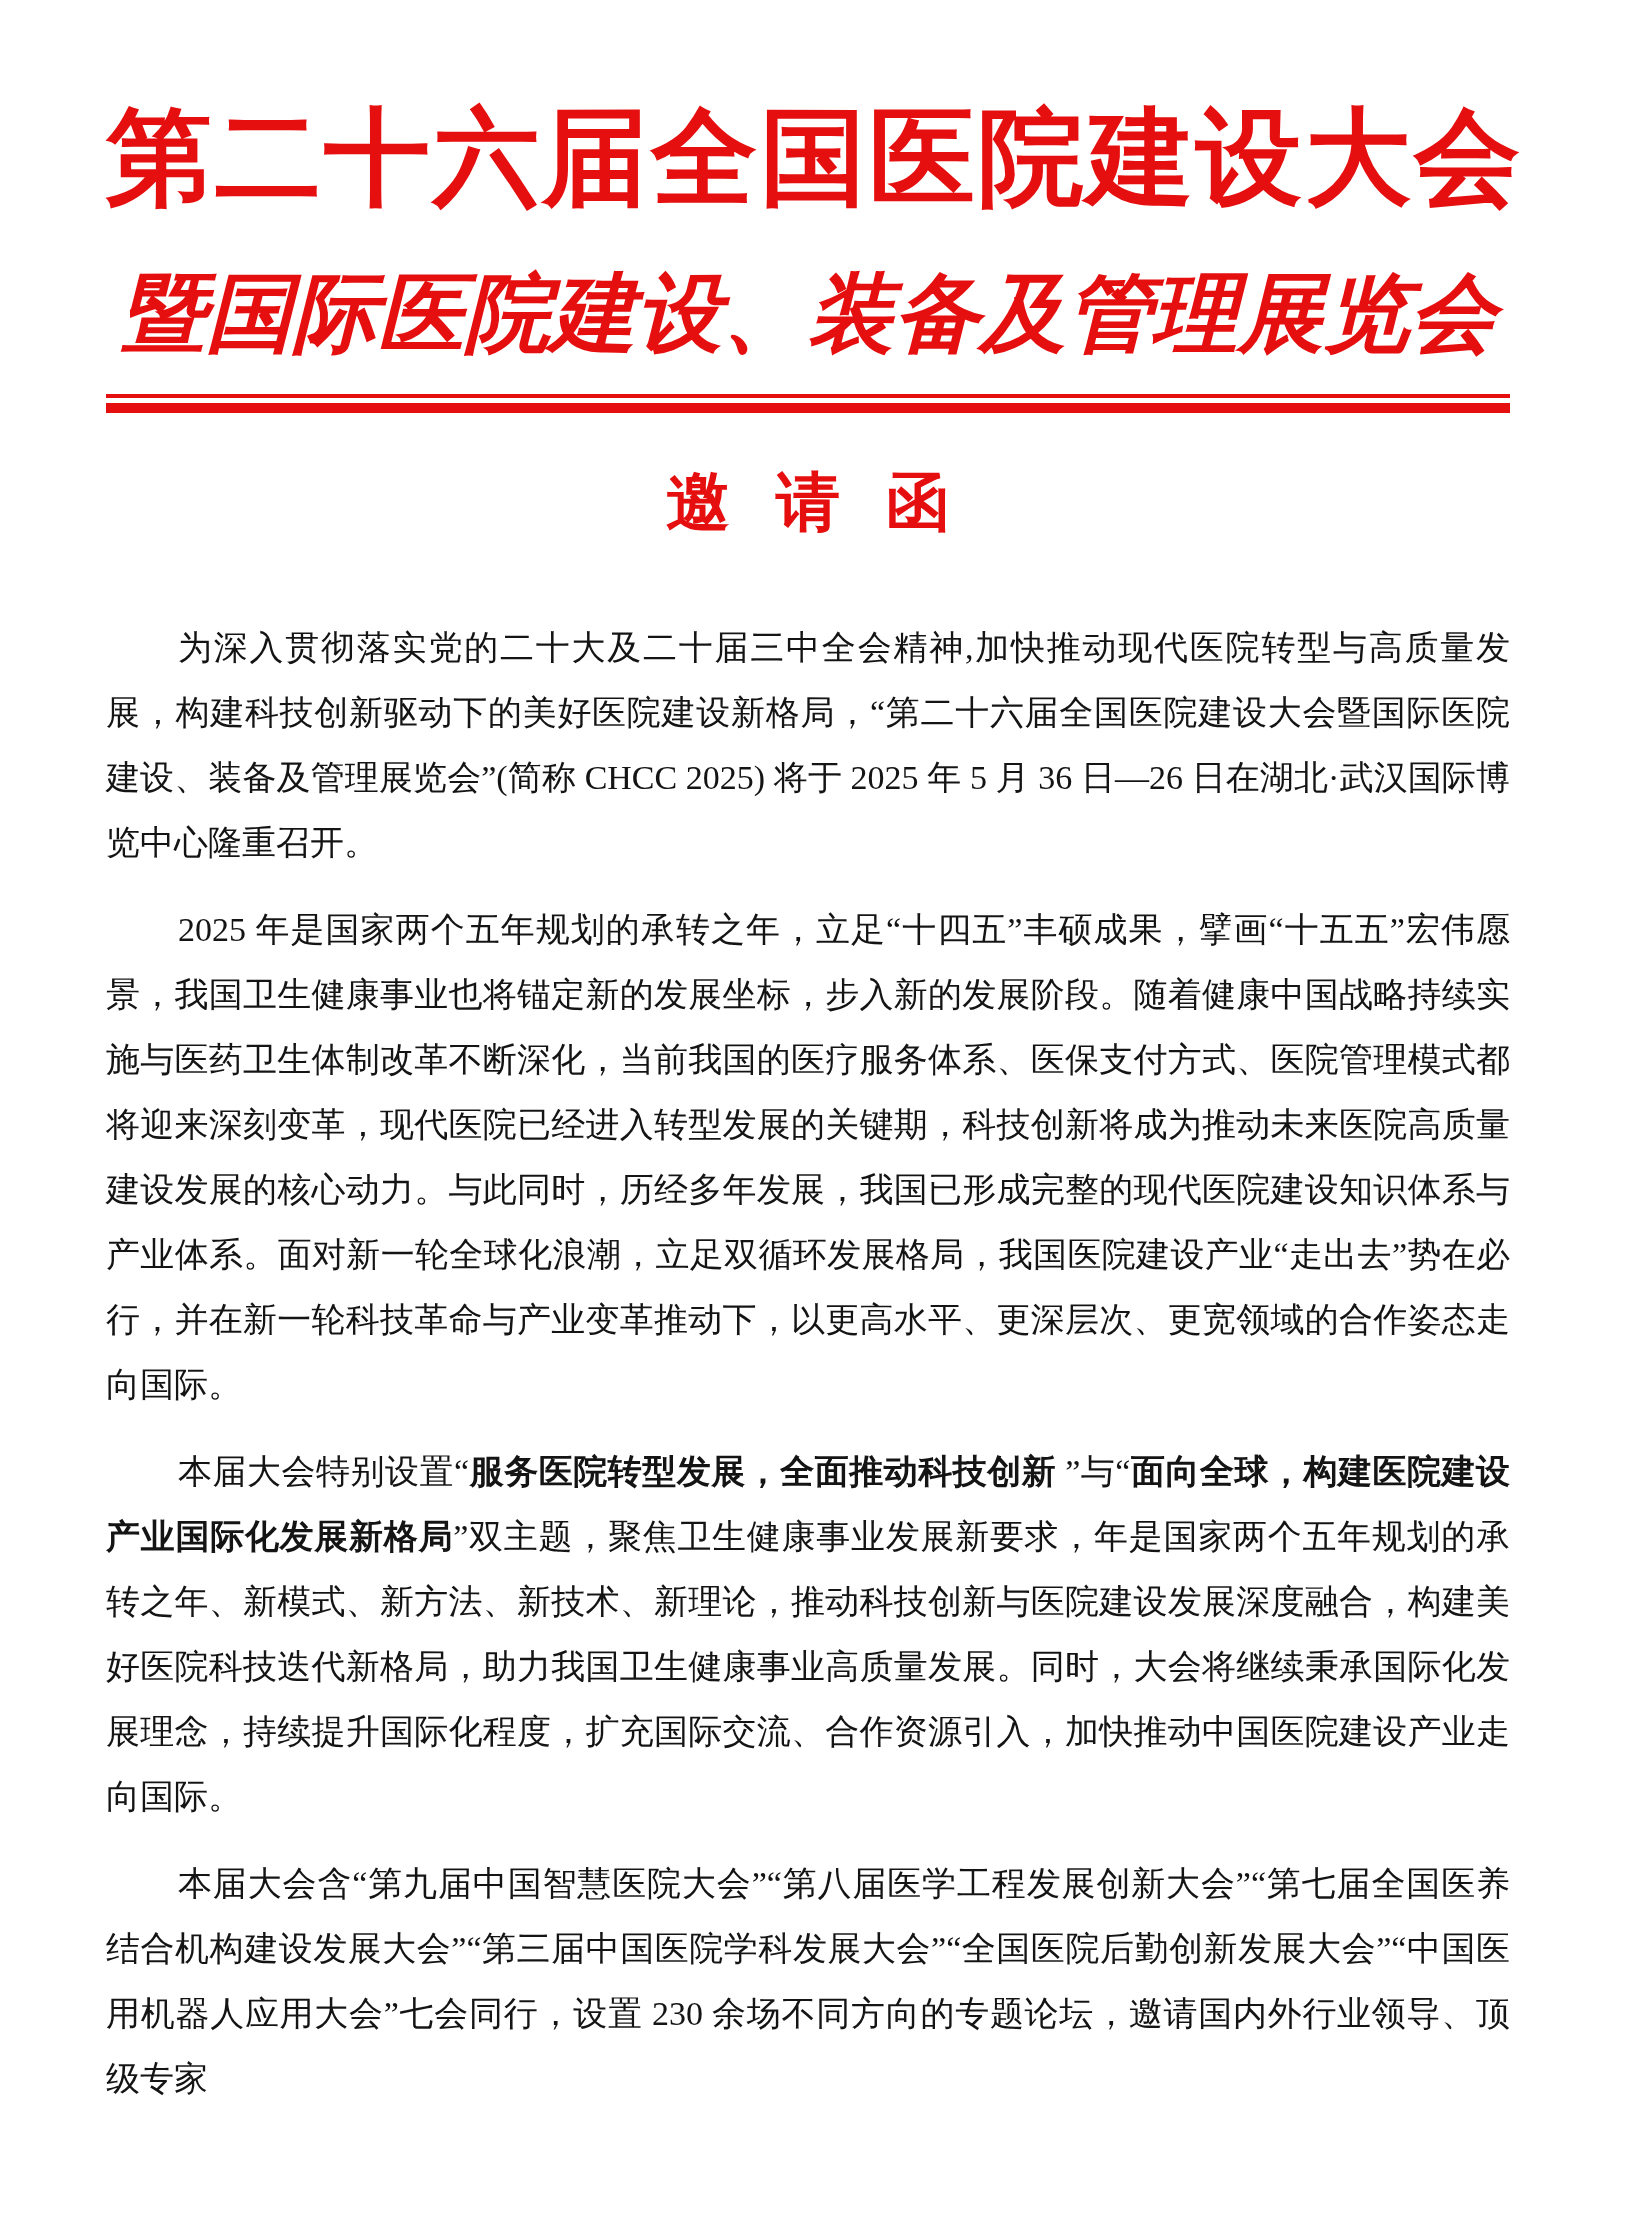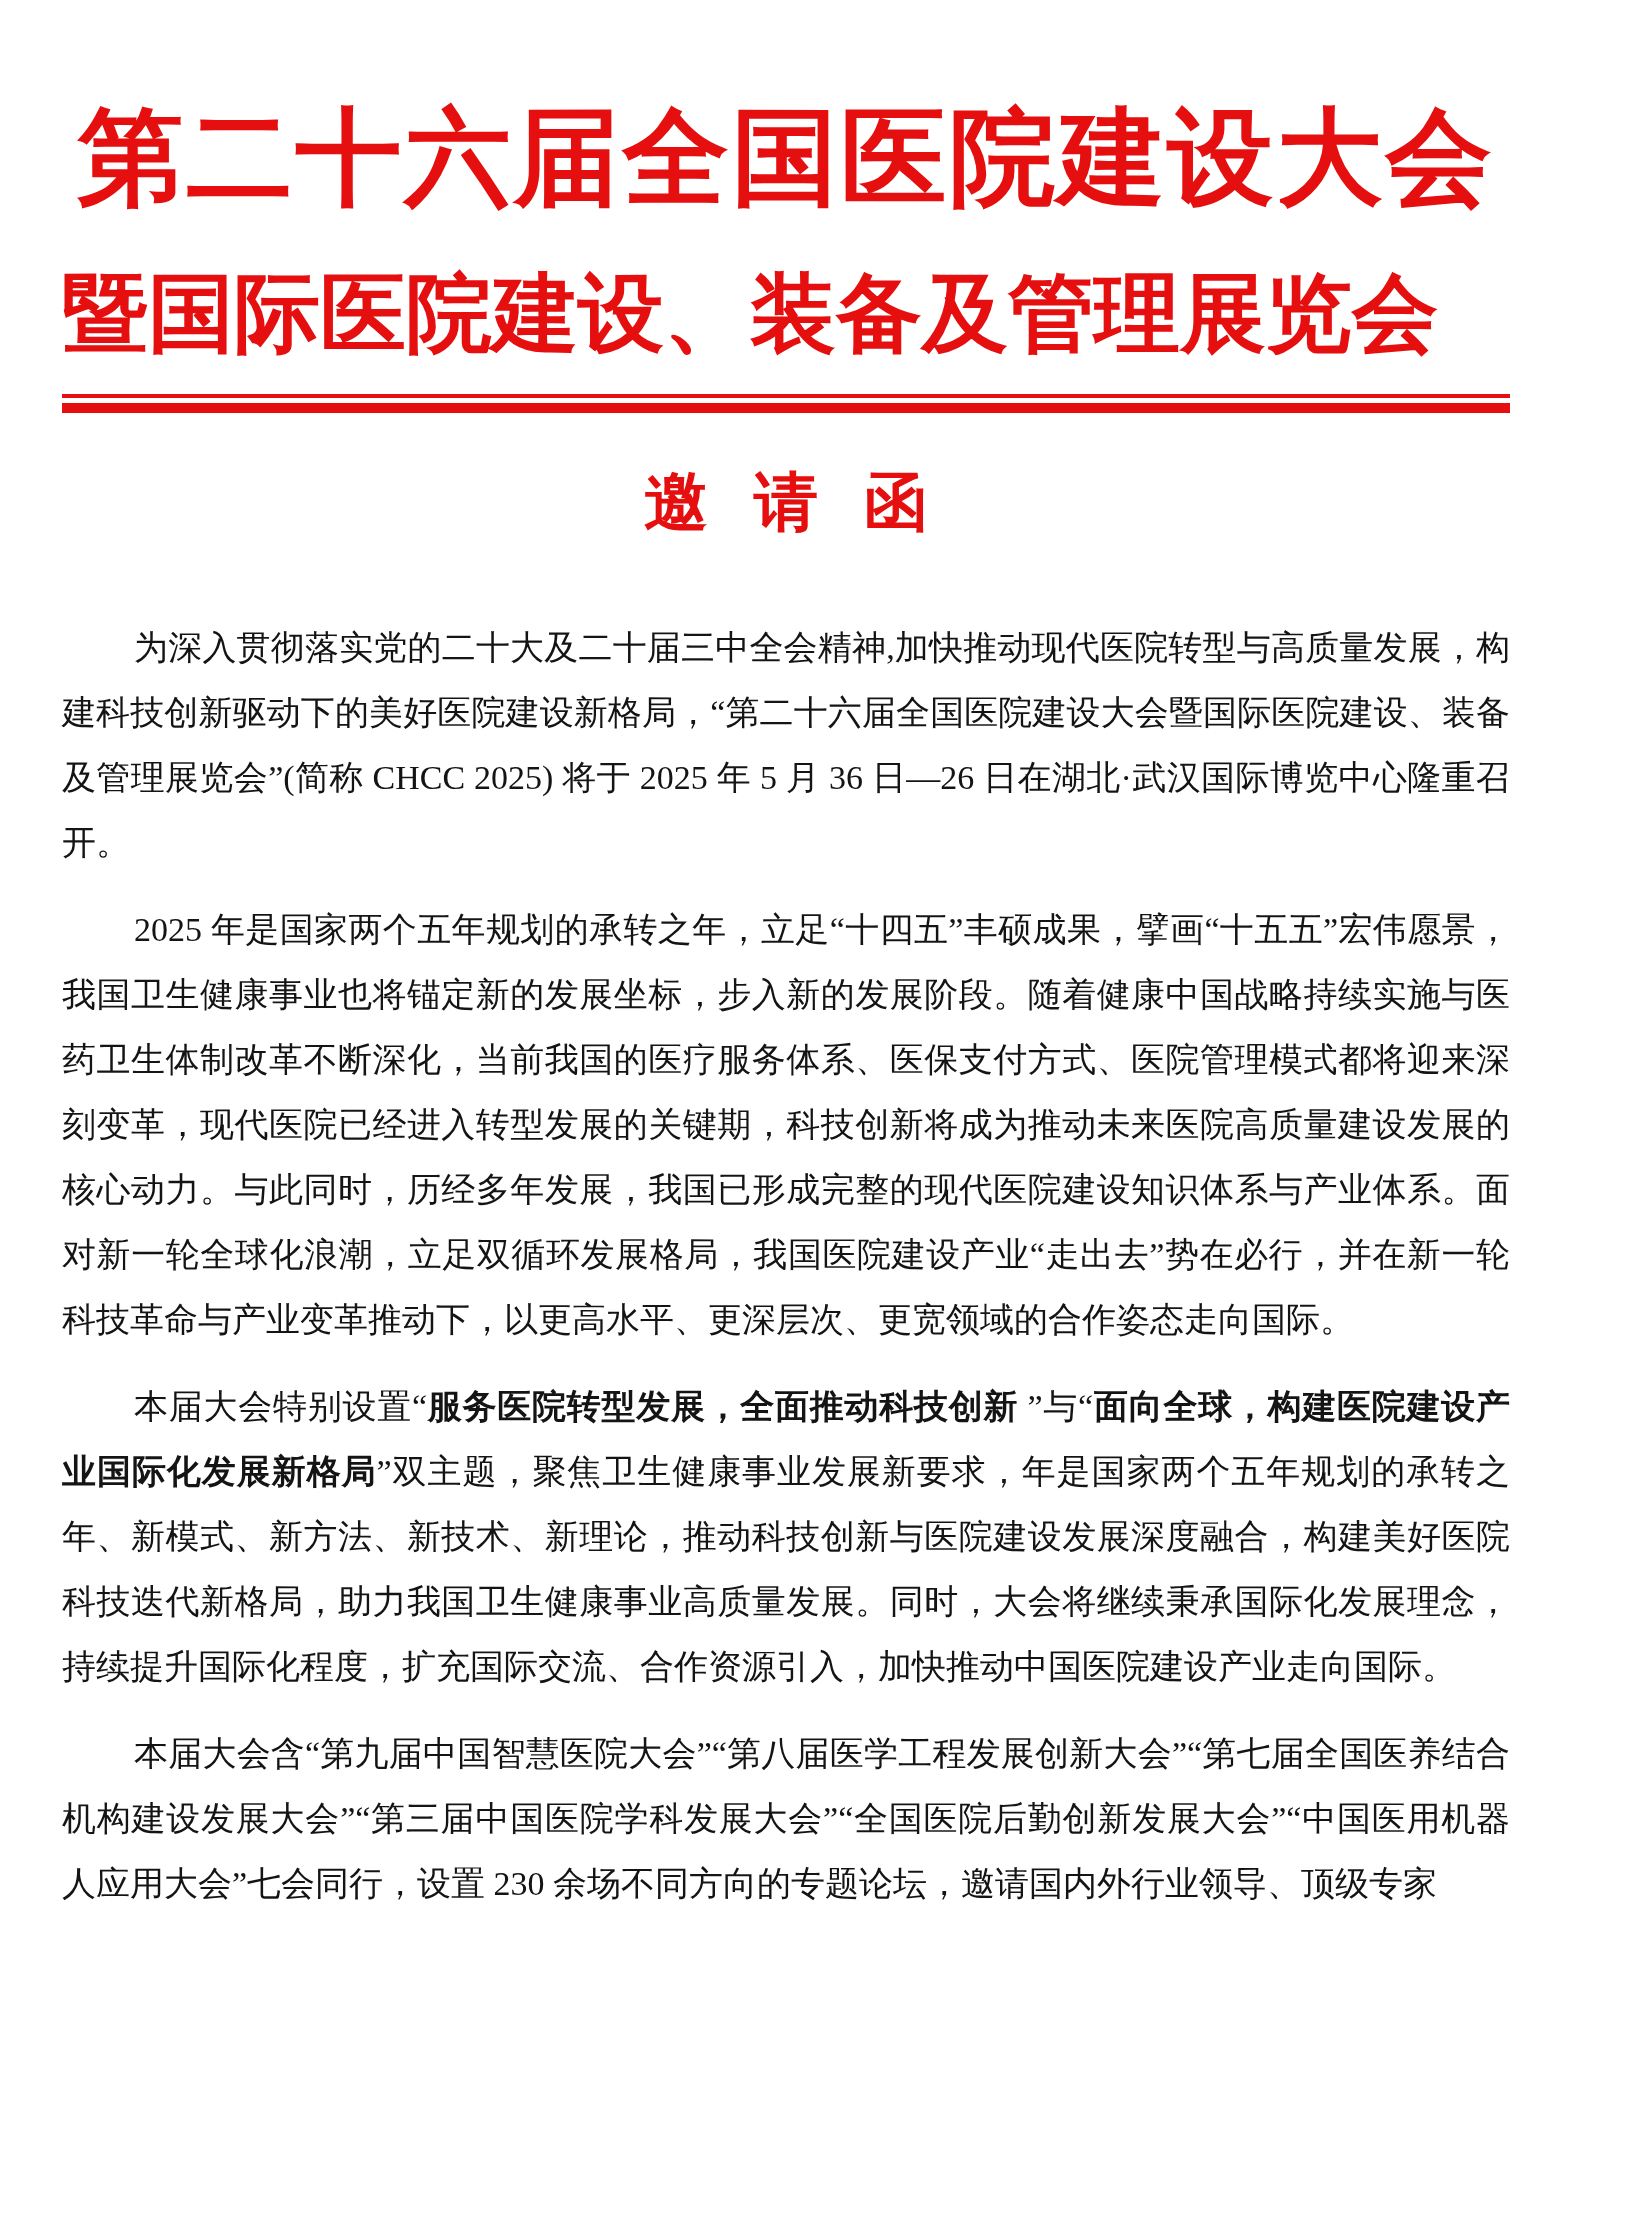--- a/index.html
+++ b/index.html
@@ -16,7 +16,7 @@
     overflow: hidden;
     font-family: "Liberation Serif", "DejaVu Serif", serif;
     color: var(--ink);
-    padding: 0 136px 0 62px;
+    padding: 0 136px 0 106px;
   }
   .t1 {
     margin-top: 95px;

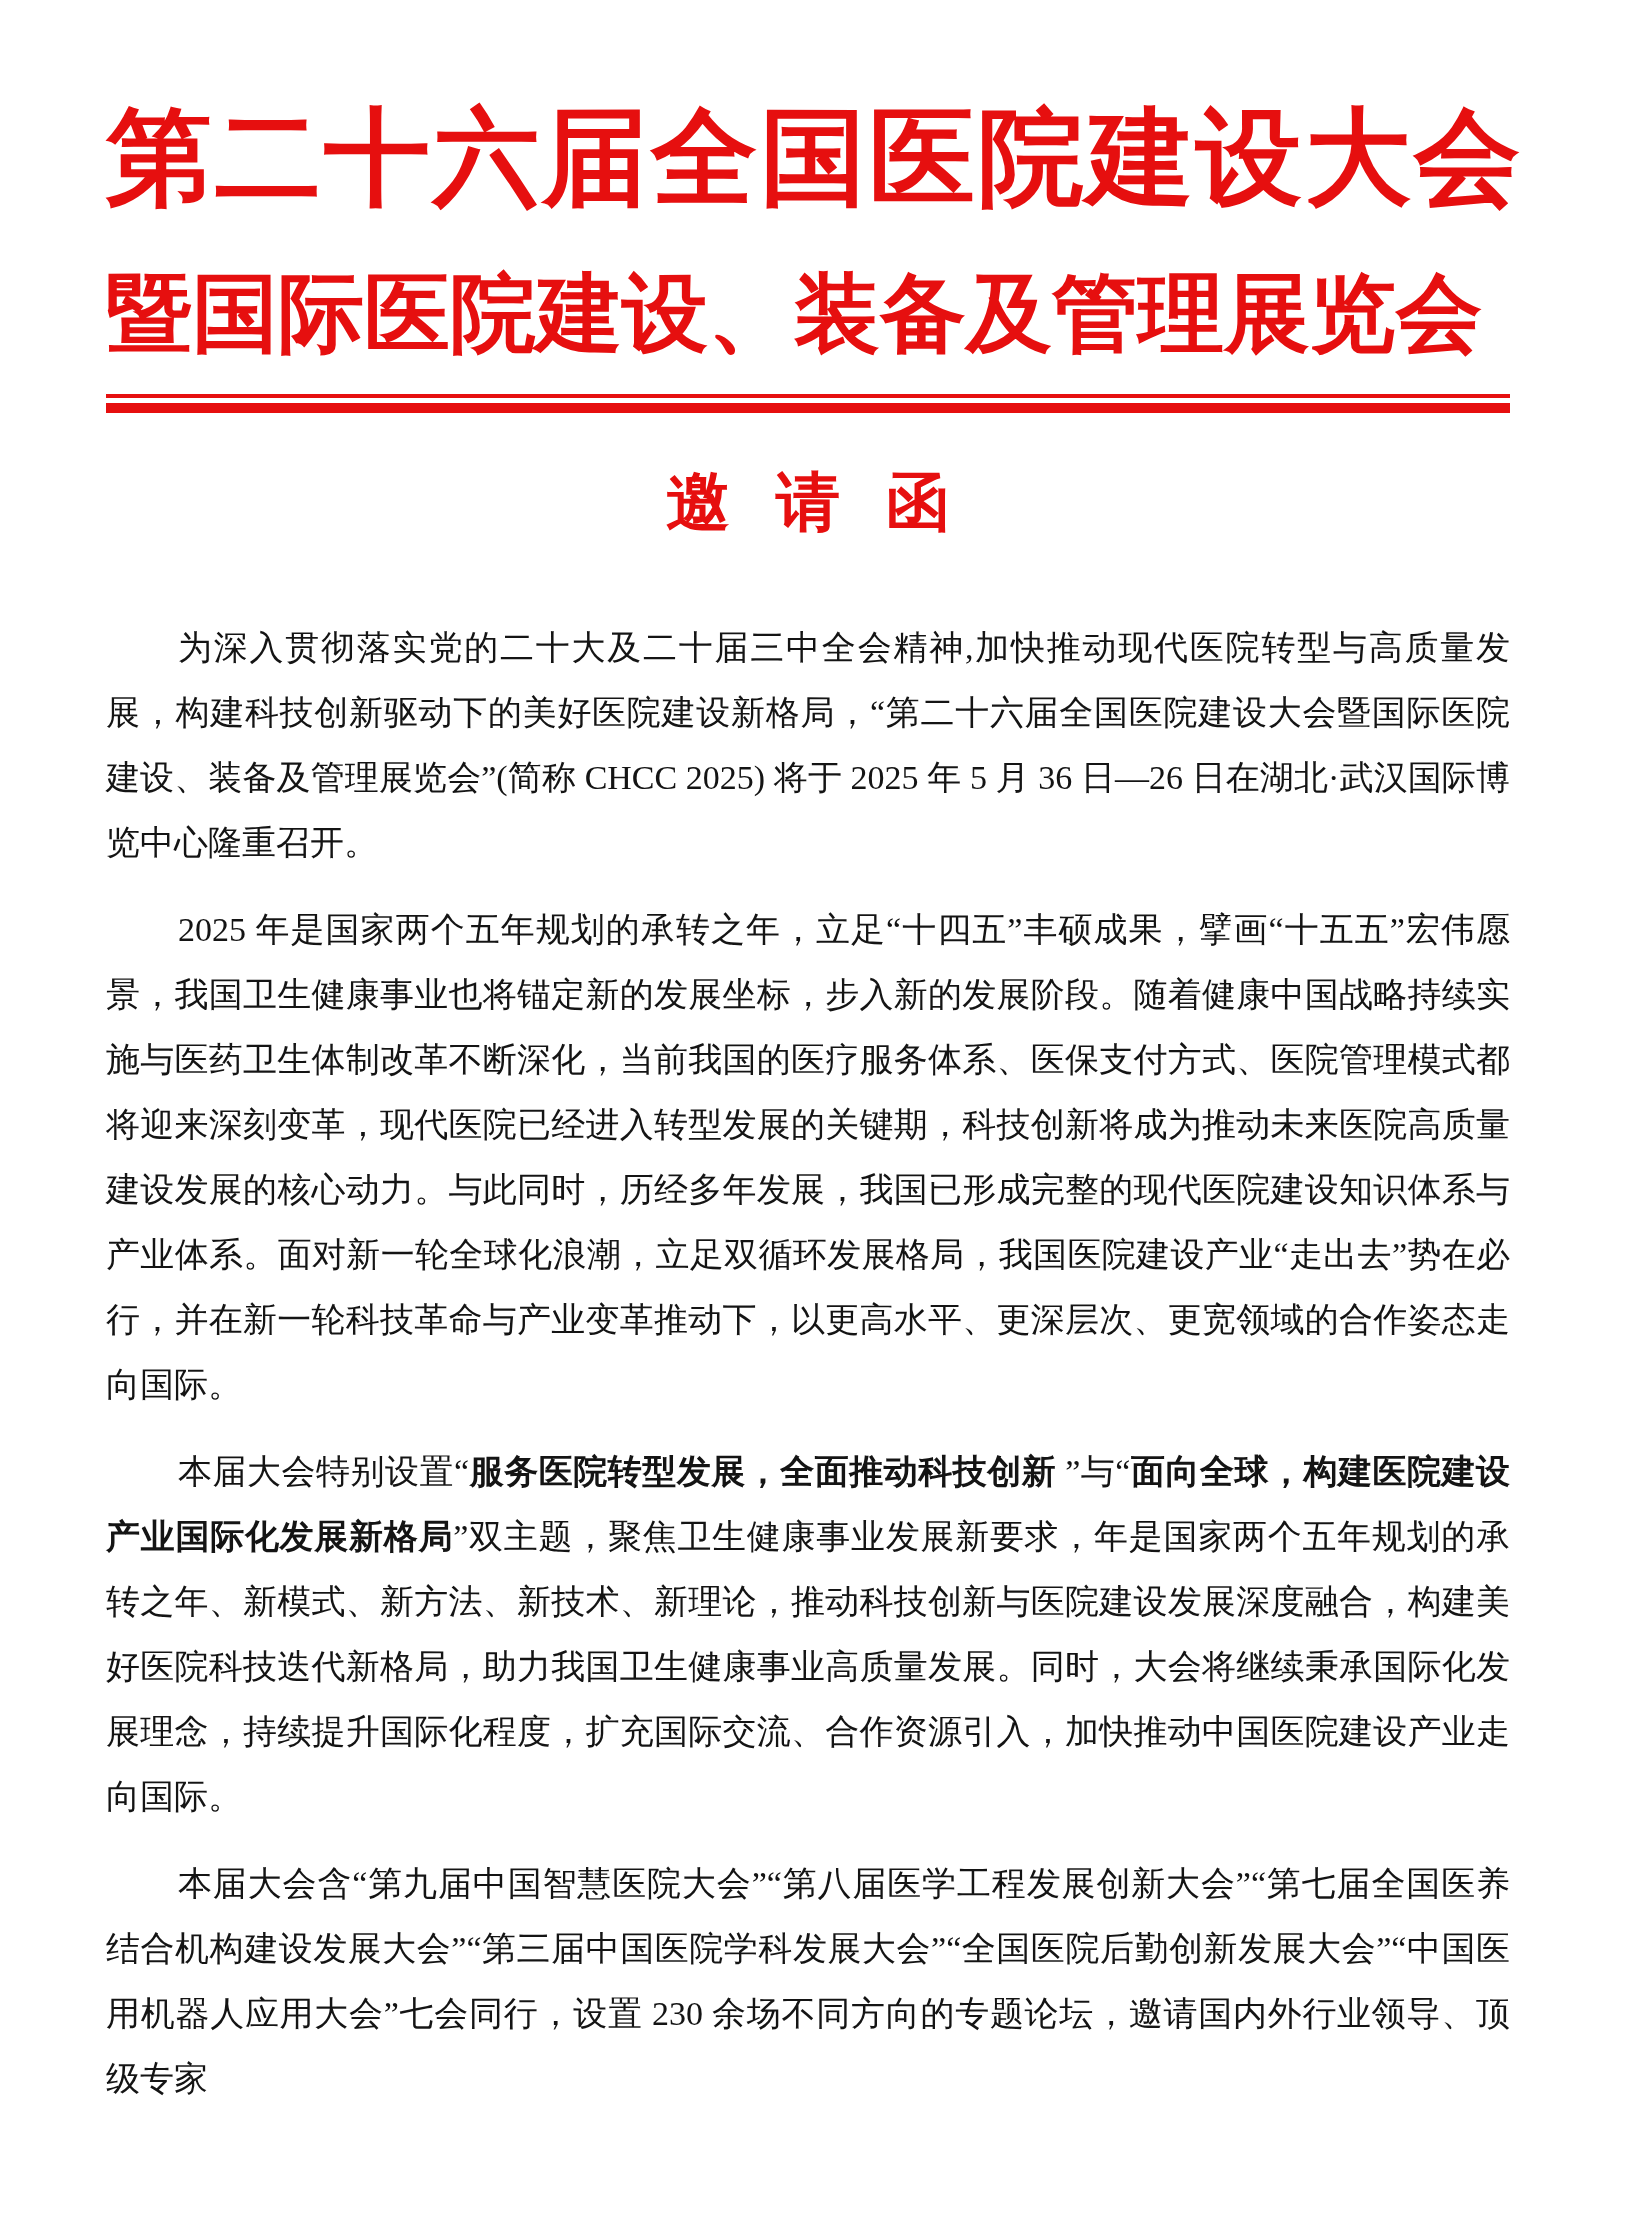--- a/index.html
+++ b/index.html
@@ -34,8 +34,10 @@
     line-height: 109px;
     font-weight: 700;
     color: var(--accent);
+    text-align: center;
     letter-spacing: 0;
     white-space: nowrap;
+    font-style: italic;
   }
   .rule { margin-top: 25px; }
   .rule-thin  { height: 4px;  background: var(--accent); }

